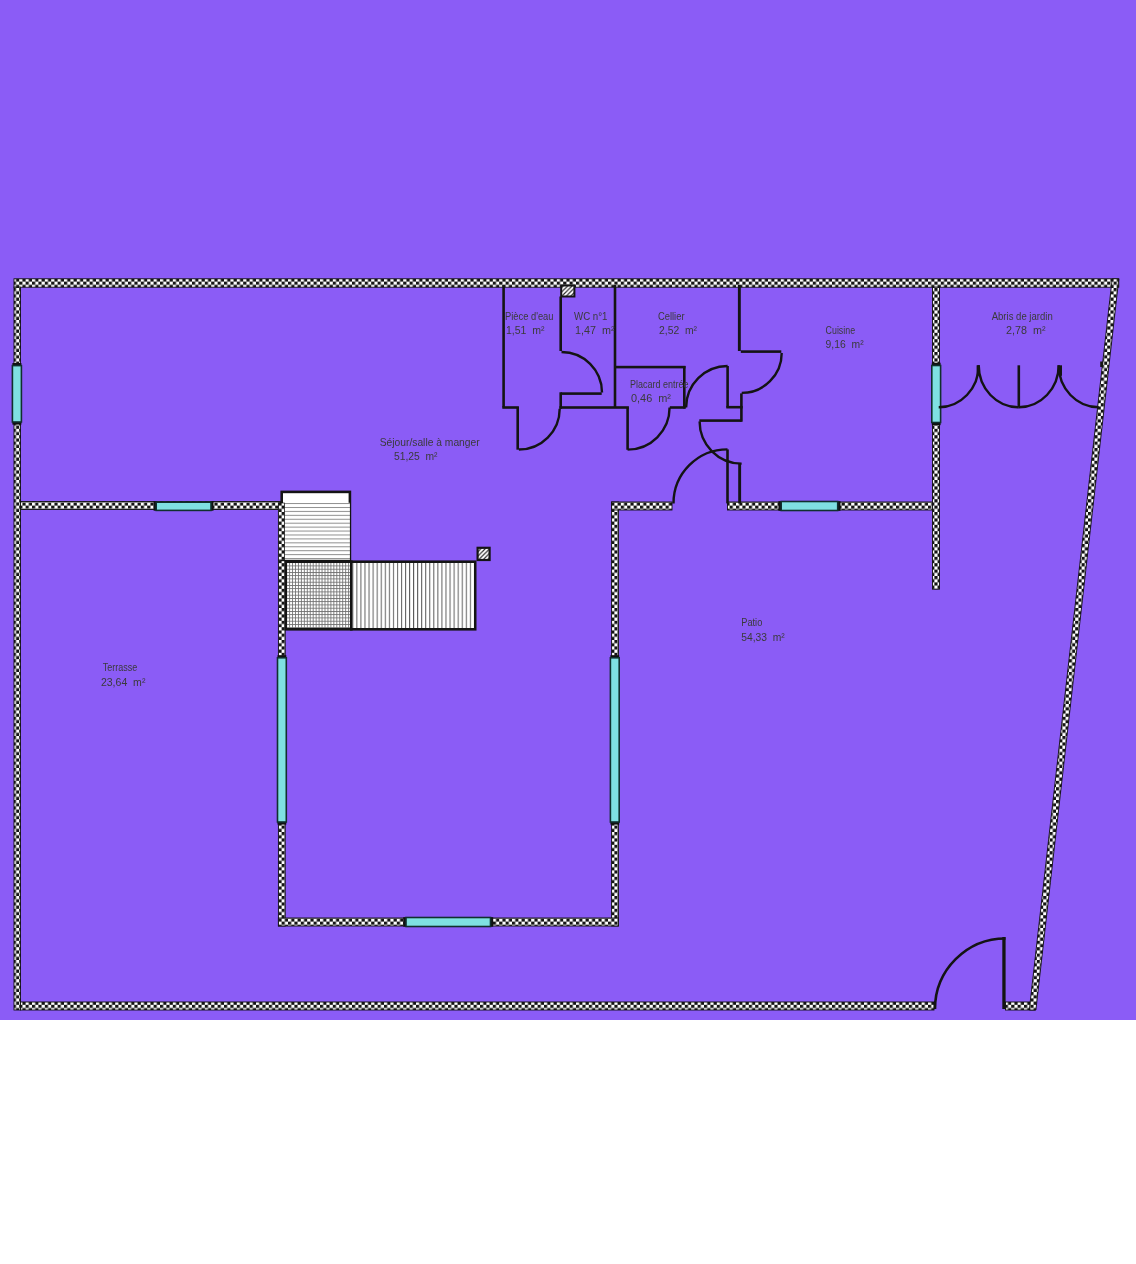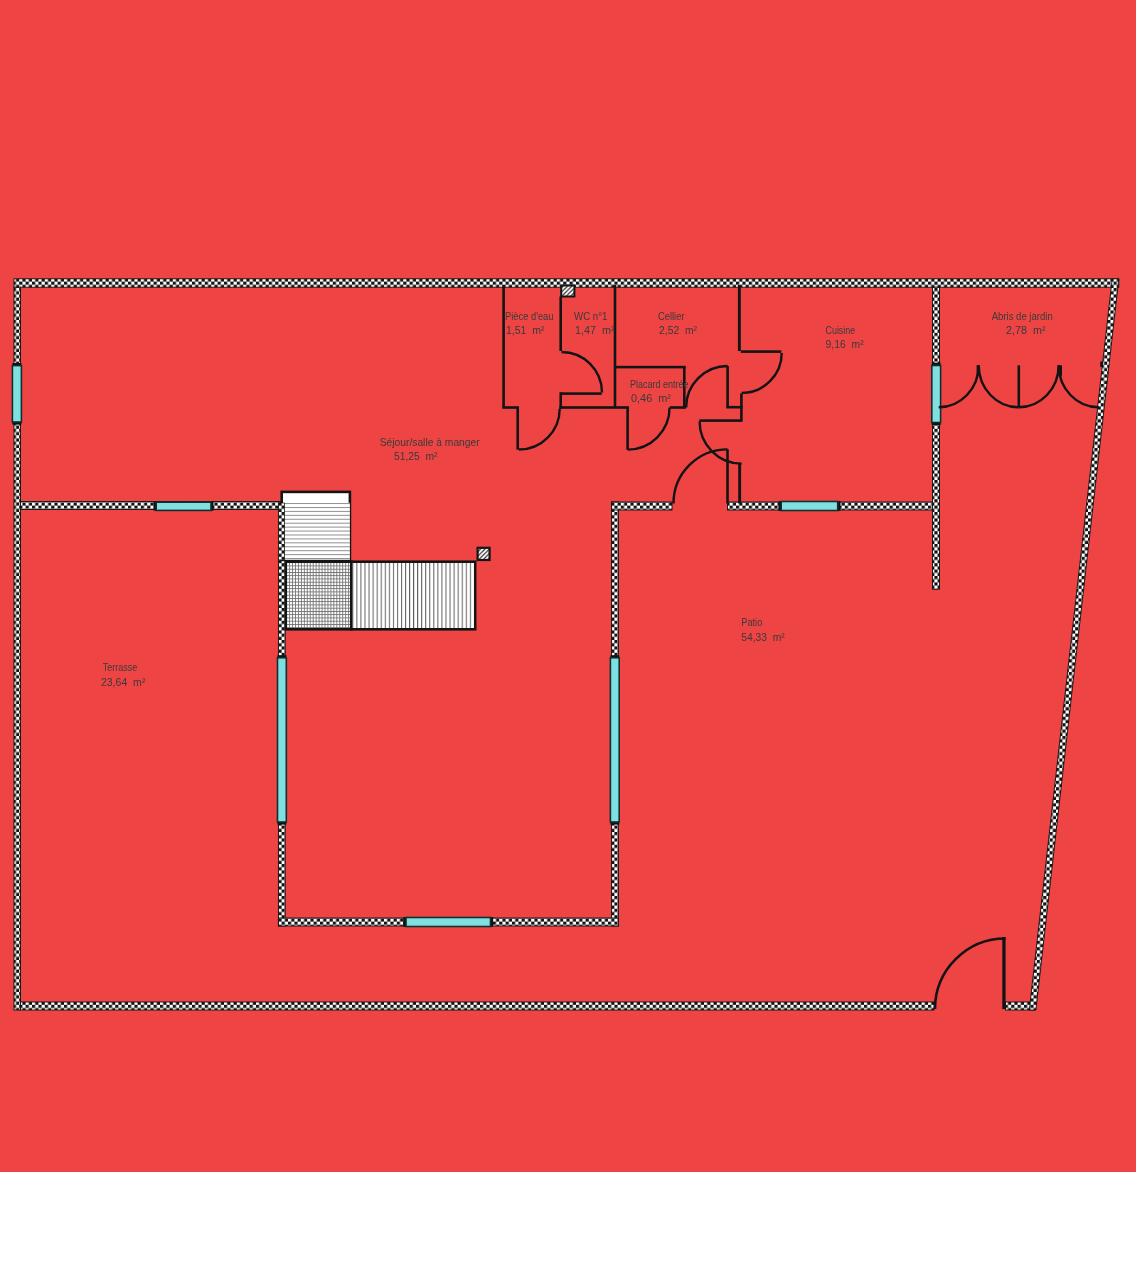--- a/index.html
+++ b/index.html
@@ -3,7 +3,7 @@
 <meta charset="utf-8">
 <style>
   html,body{margin:0;padding:0;background:#ffffff;}
-  #page{position:relative;width:1136px;height:1172px;background:#ef4444;overflow:hidden;
+  #page{position:relative;width:1136px;height:1020px;background:#8b5cf6;overflow:hidden;
         font-family:"Liberation Sans", sans-serif;}
   svg{position:absolute;left:0;top:0;}
   text{fill:#3a3a3a;font-family:"Liberation Sans", sans-serif;font-size:11.4px;}

